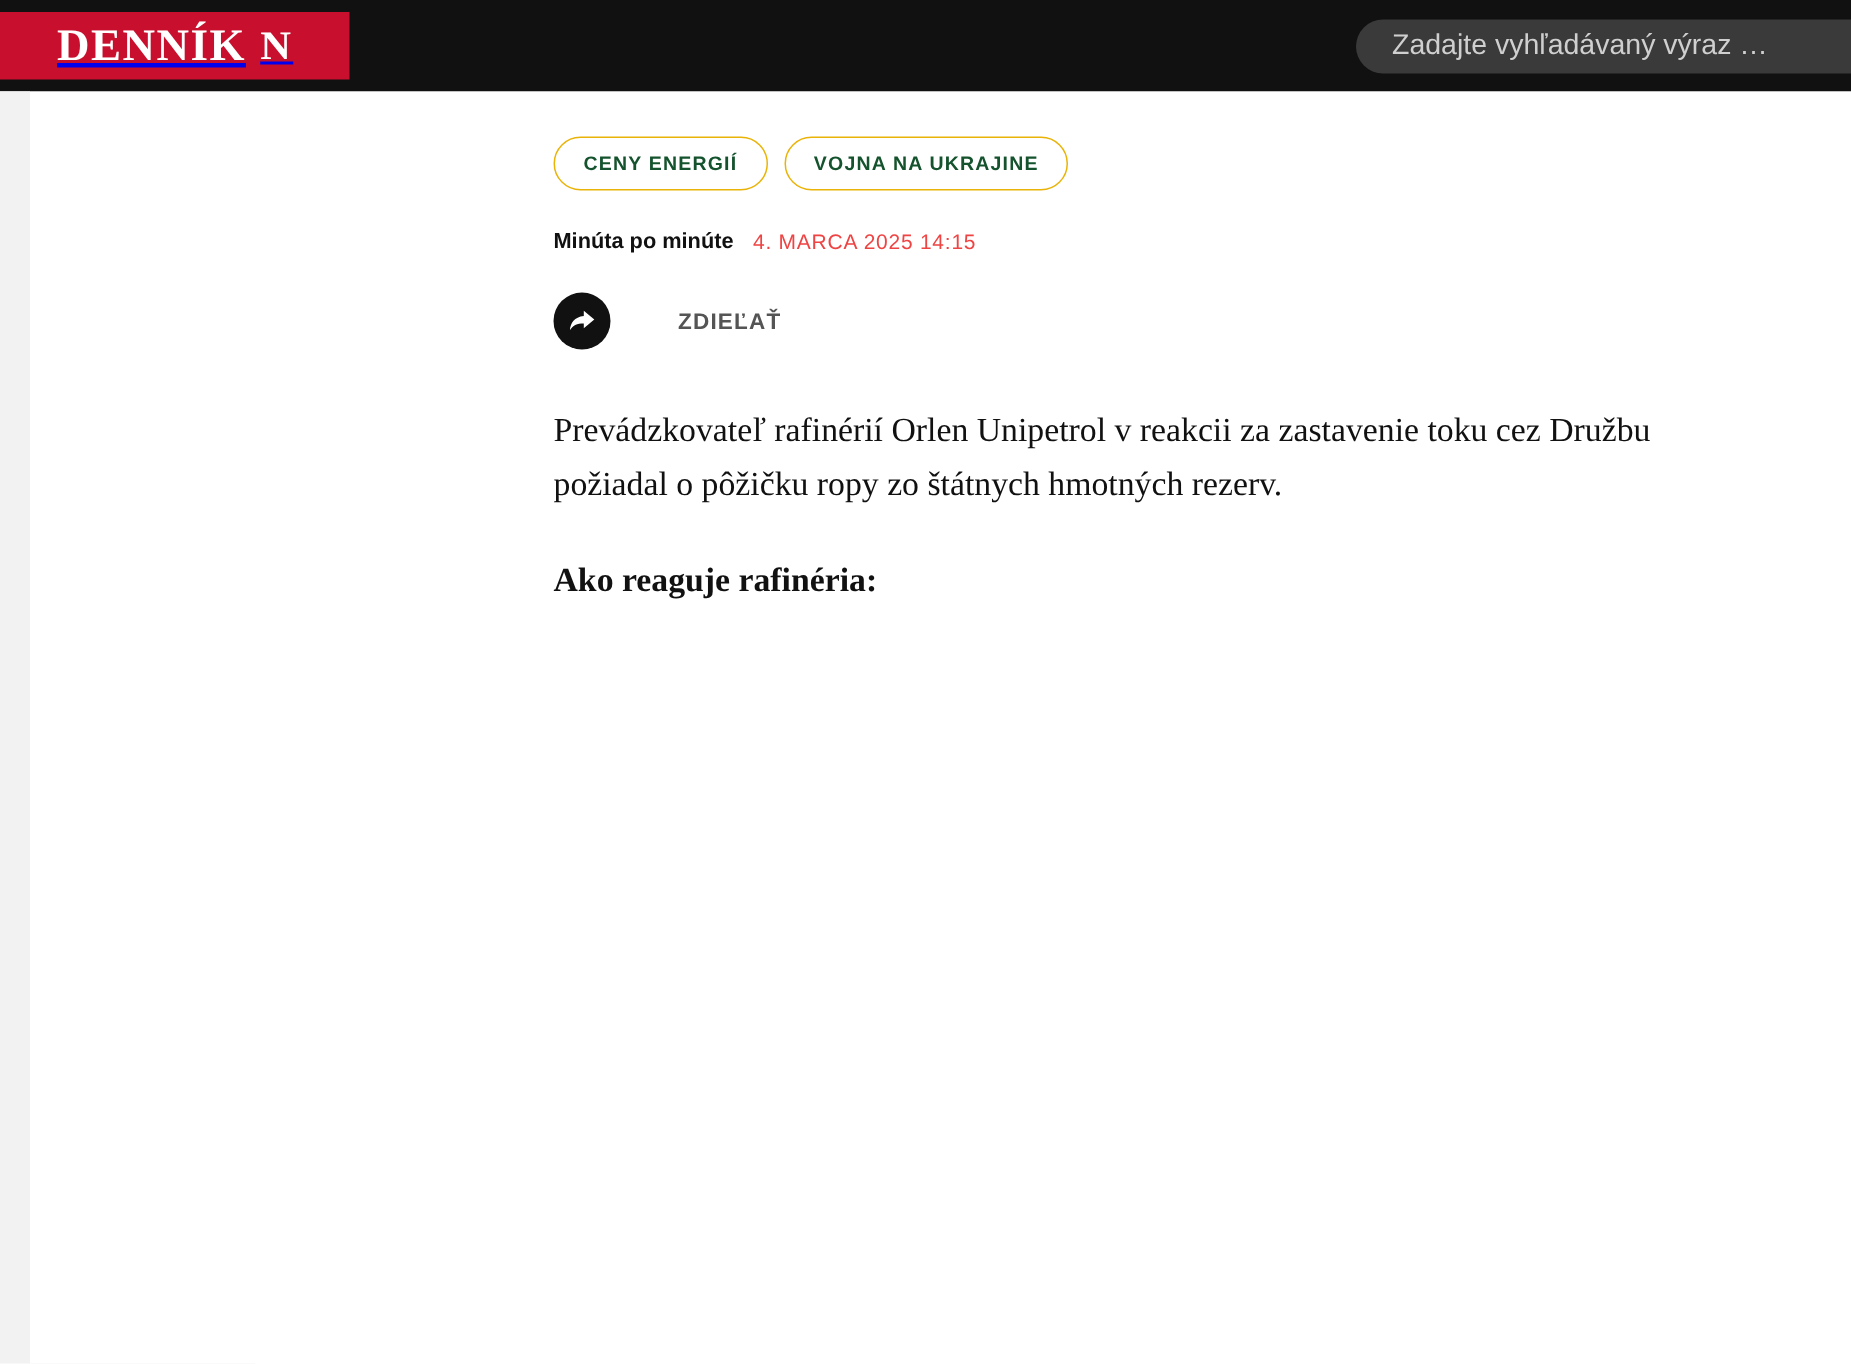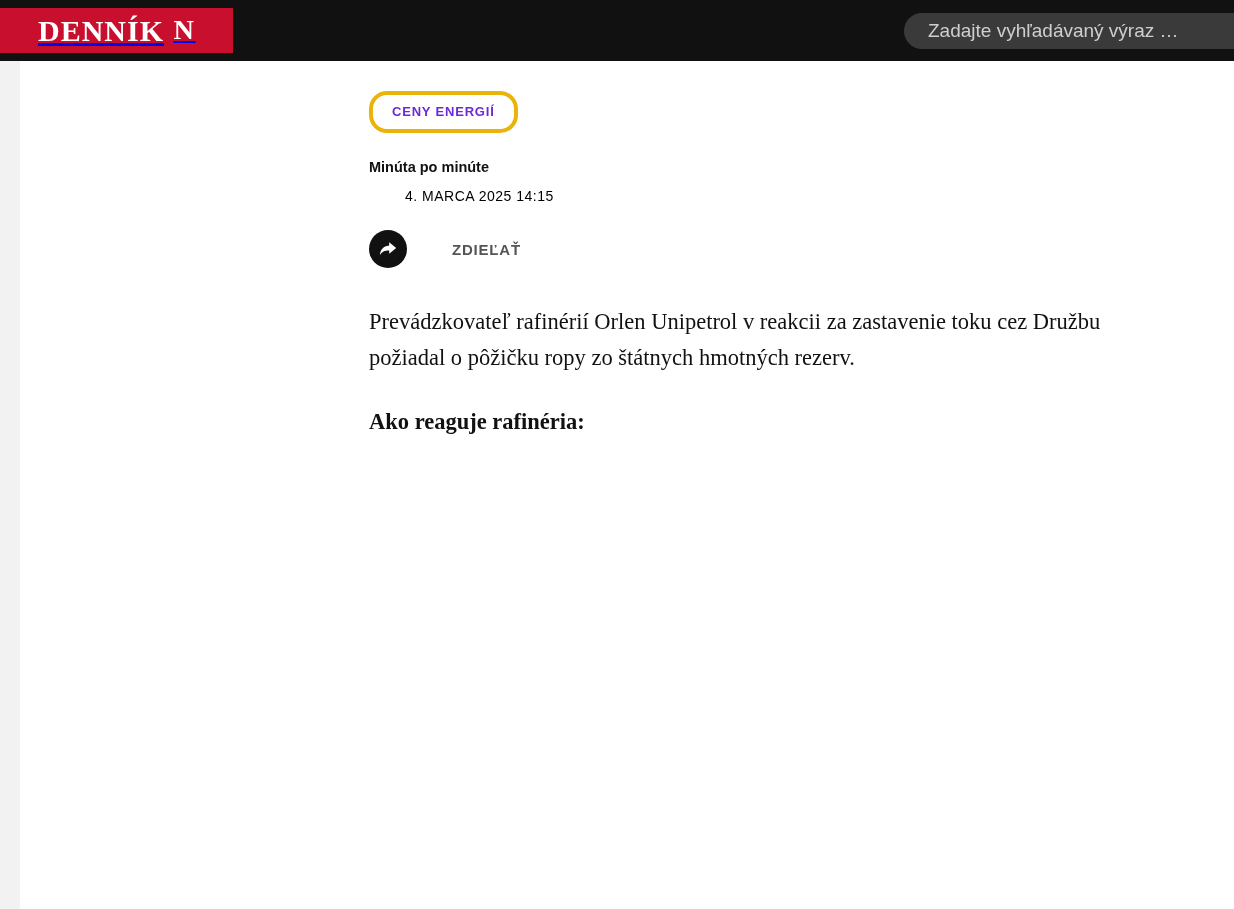--- a/index.html
+++ b/index.html
@@ -106,12 +106,12 @@
     margin-top: 30px;
   }
   .tag {
-    border: 4px solid #eab308;
+    border: 1px solid #eab308;
     border-radius: 18px;
     padding: 9px 19px 10px 19px;
     font-size: 13px;
     letter-spacing: 0.8px;
-    color: #6d28d9;
+    color: #14532d;
     font-weight: 600;
     text-transform: uppercase;
     background: #ffffff;

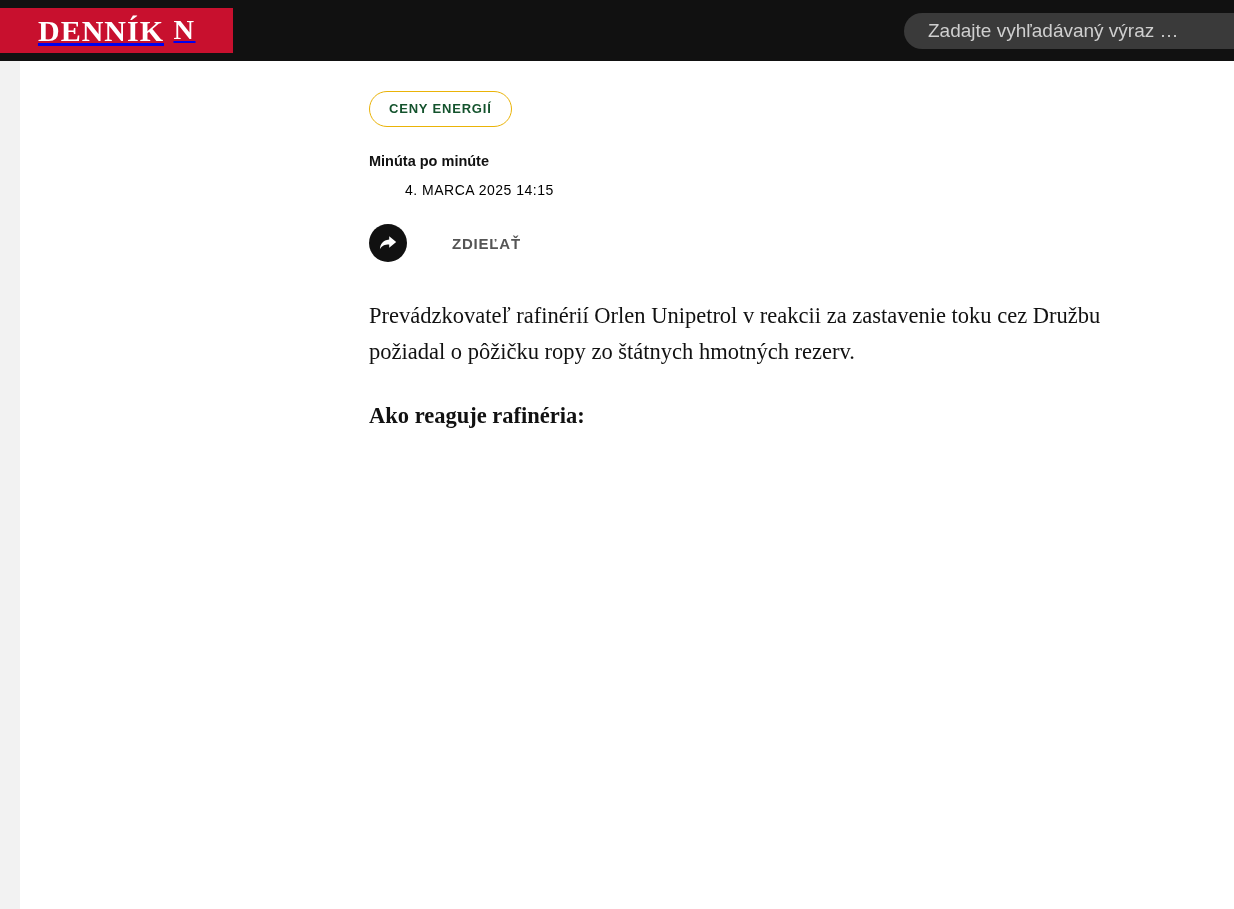--- a/index.html
+++ b/index.html
@@ -204,6 +204,7 @@
 
     <div class="tags">
       <span class="tag">CENY ENERGIÍ</span>
+      <span class="tag">VOJNA NA UKRAJINE</span>
     </div>
 
     <div class="meta">

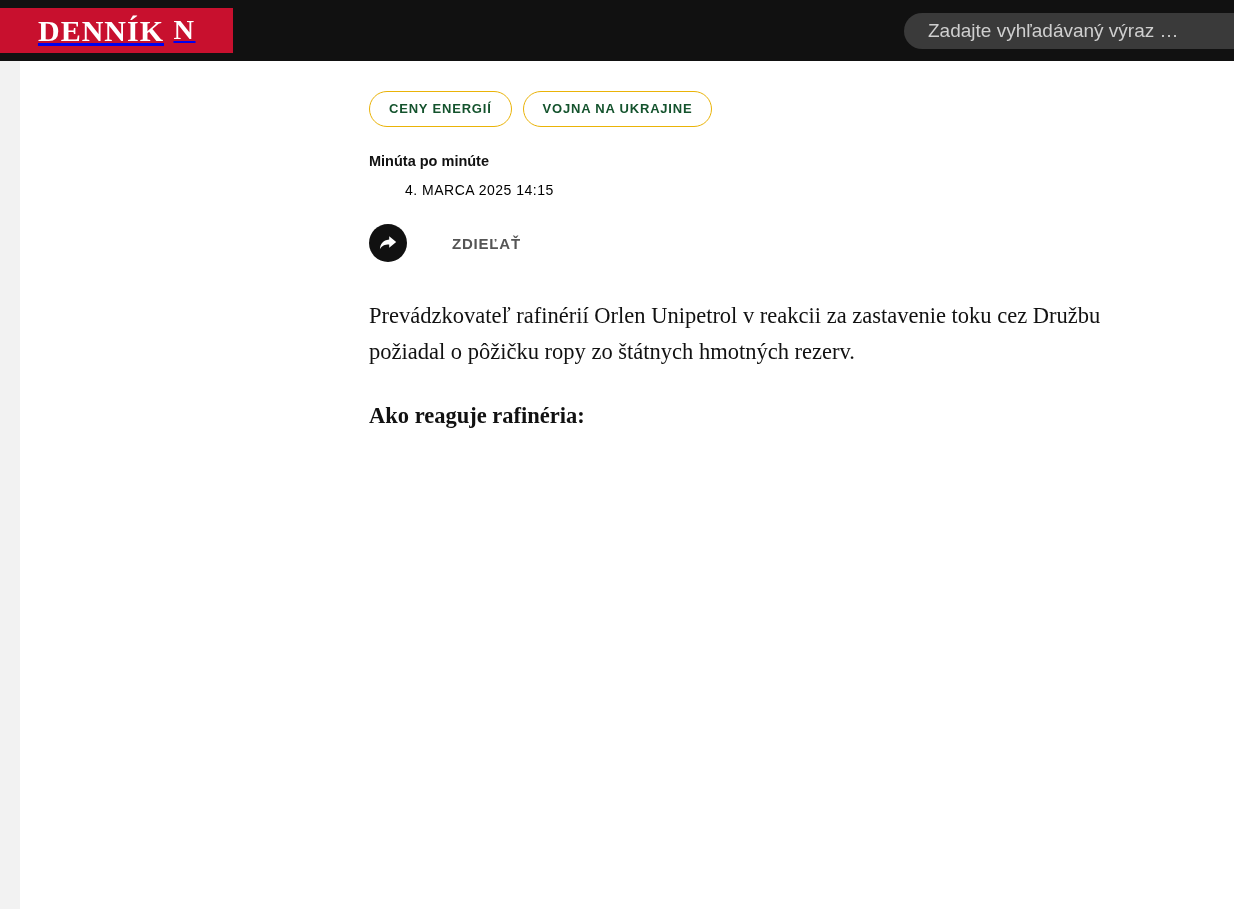--- a/index.html
+++ b/index.html
@@ -123,10 +123,9 @@
   .meta {
     margin-top: 26px;
     display: flex;
-    align-items: flex-start;
+    align-items: flex-end;
     gap: 13px;
     font-size: 14.5px;
-    flex-direction: column;
   }
   .meta-label {
     font-weight: bold;

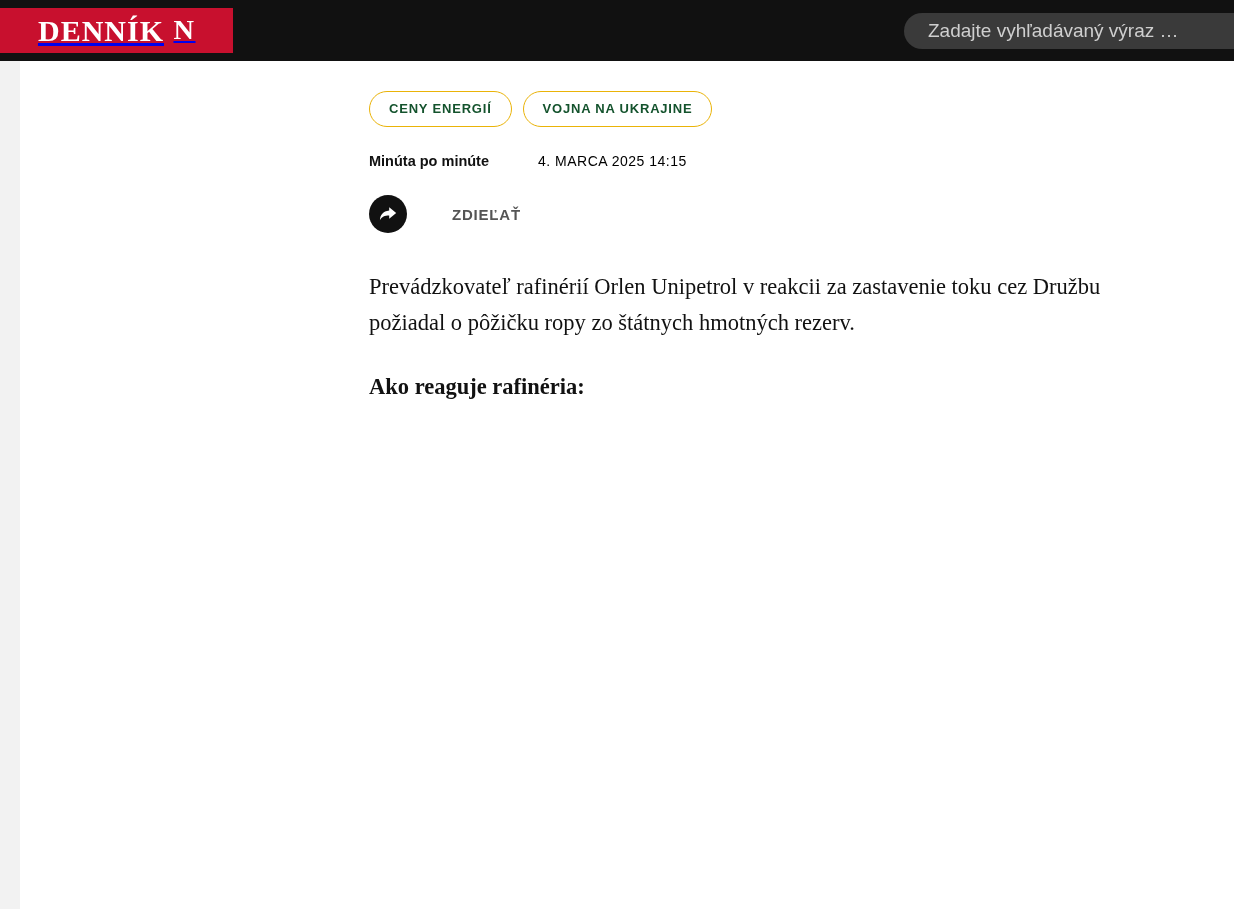--- a/index.html
+++ b/index.html
@@ -133,10 +133,9 @@
     font-size: 14.5px;
   }
   .meta-date {
-    color: #000000;
+    color: #ef4444;
     letter-spacing: 0.5px;
     font-size: 14px;
-    margin-left: 36px;
   }
 
   

